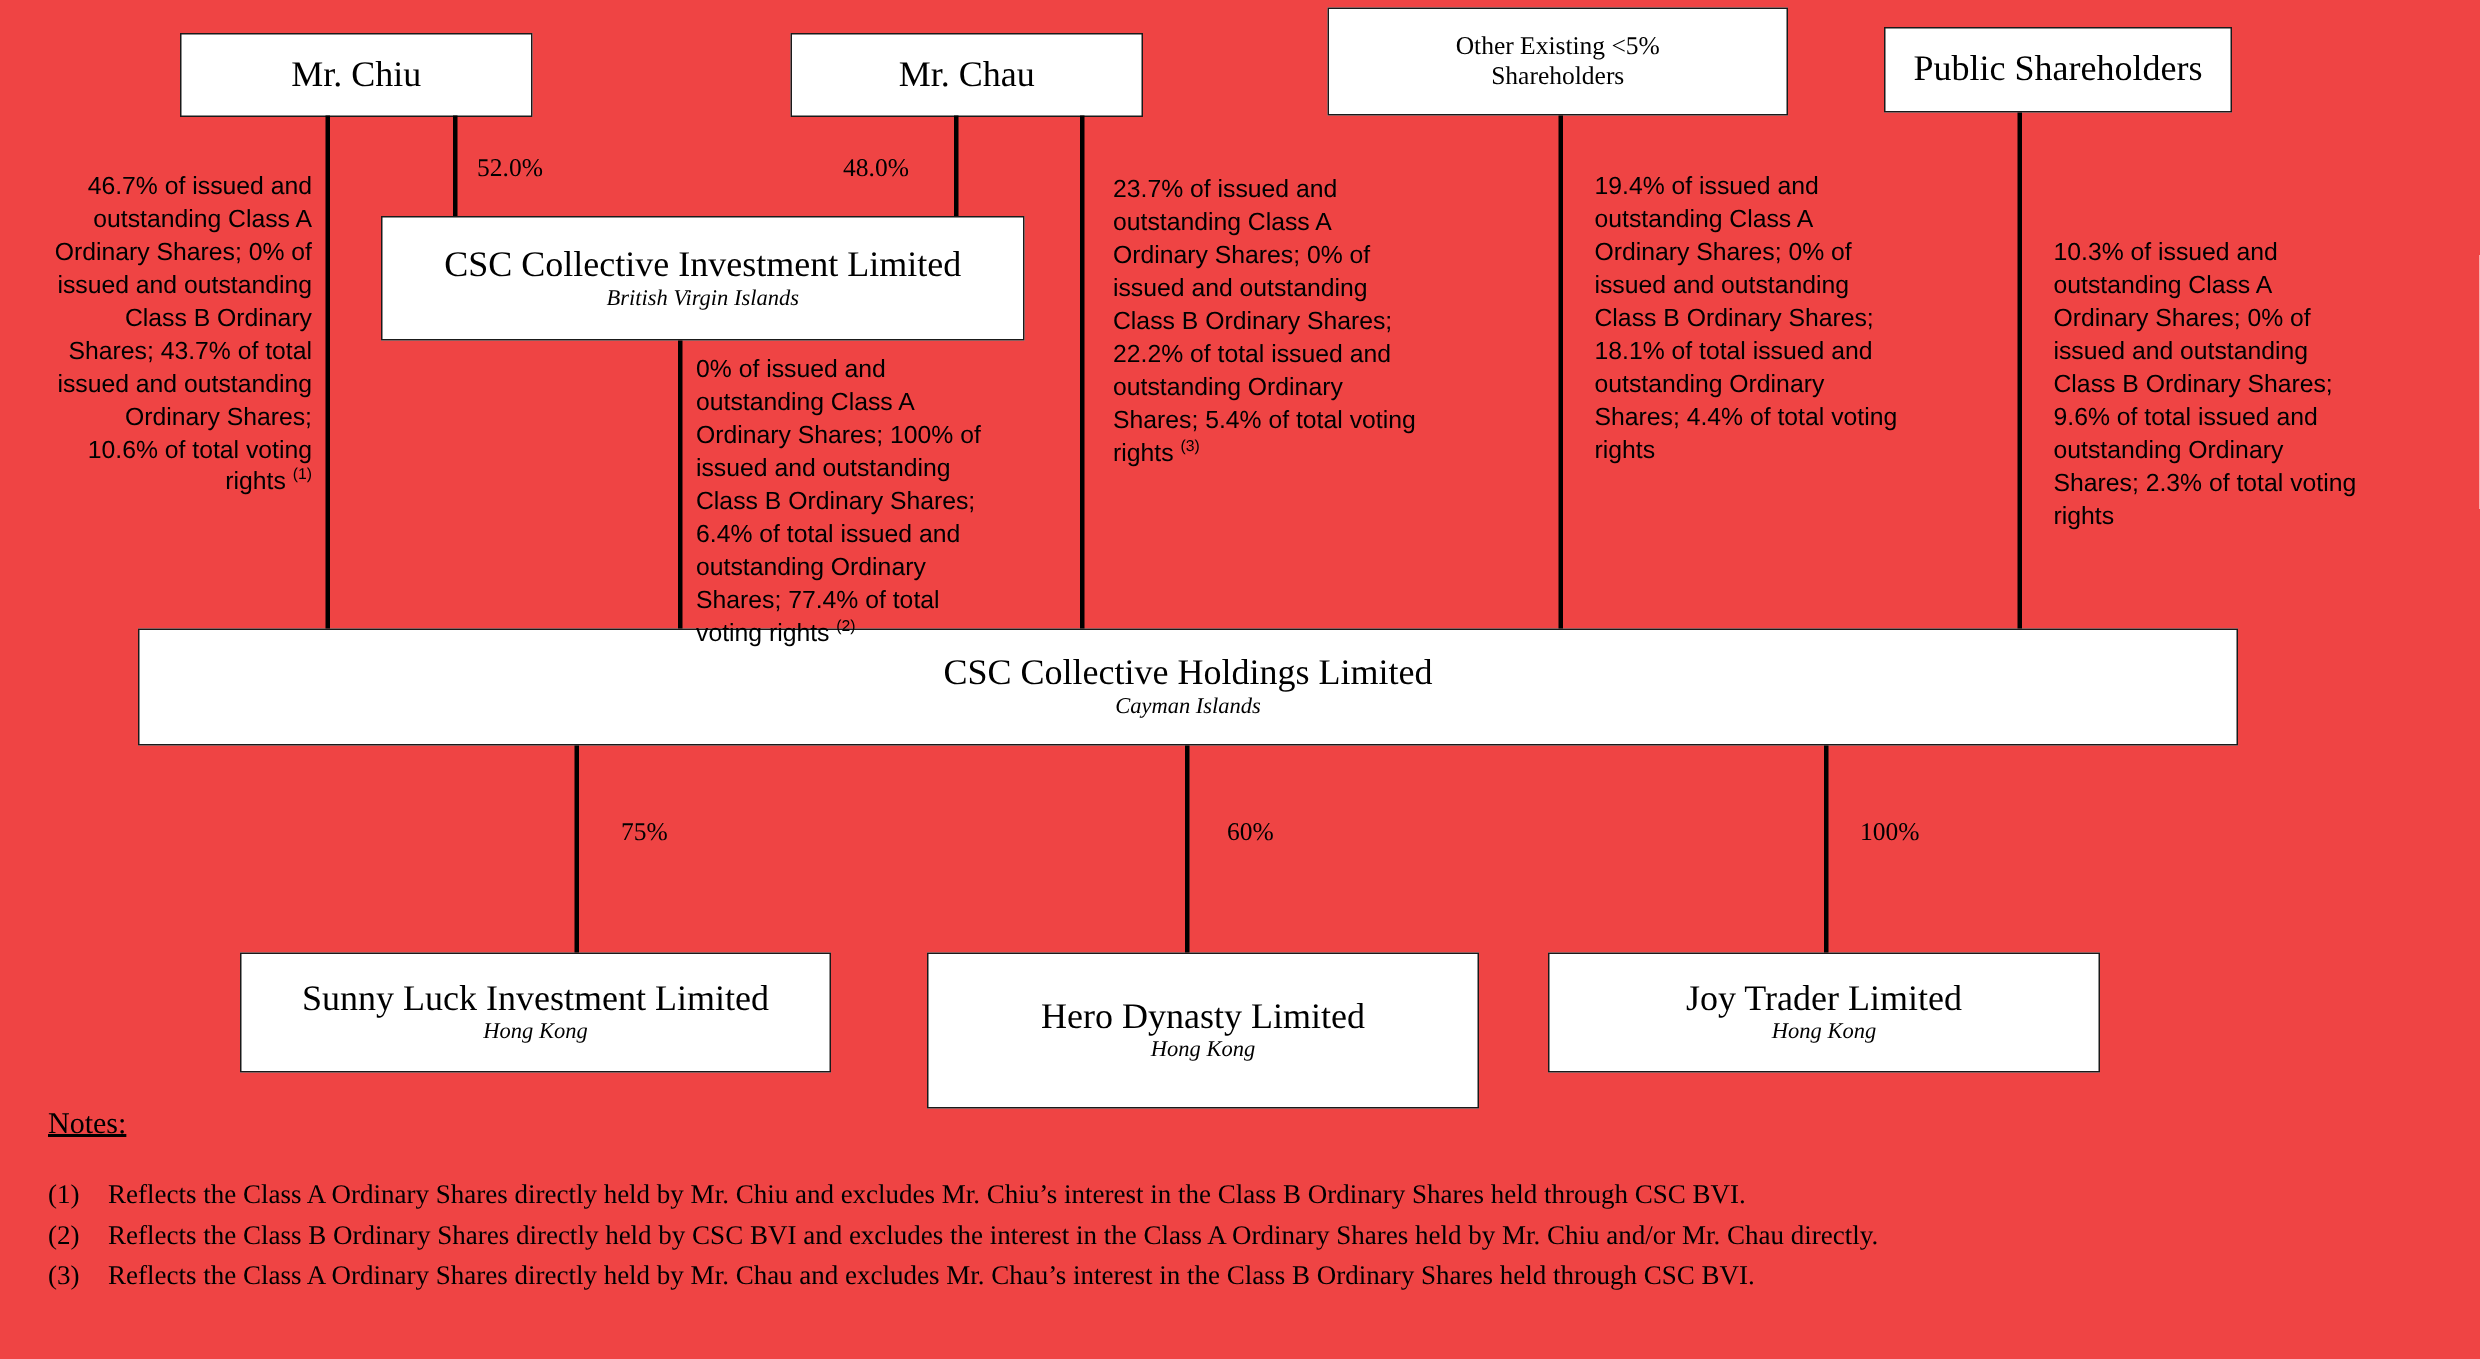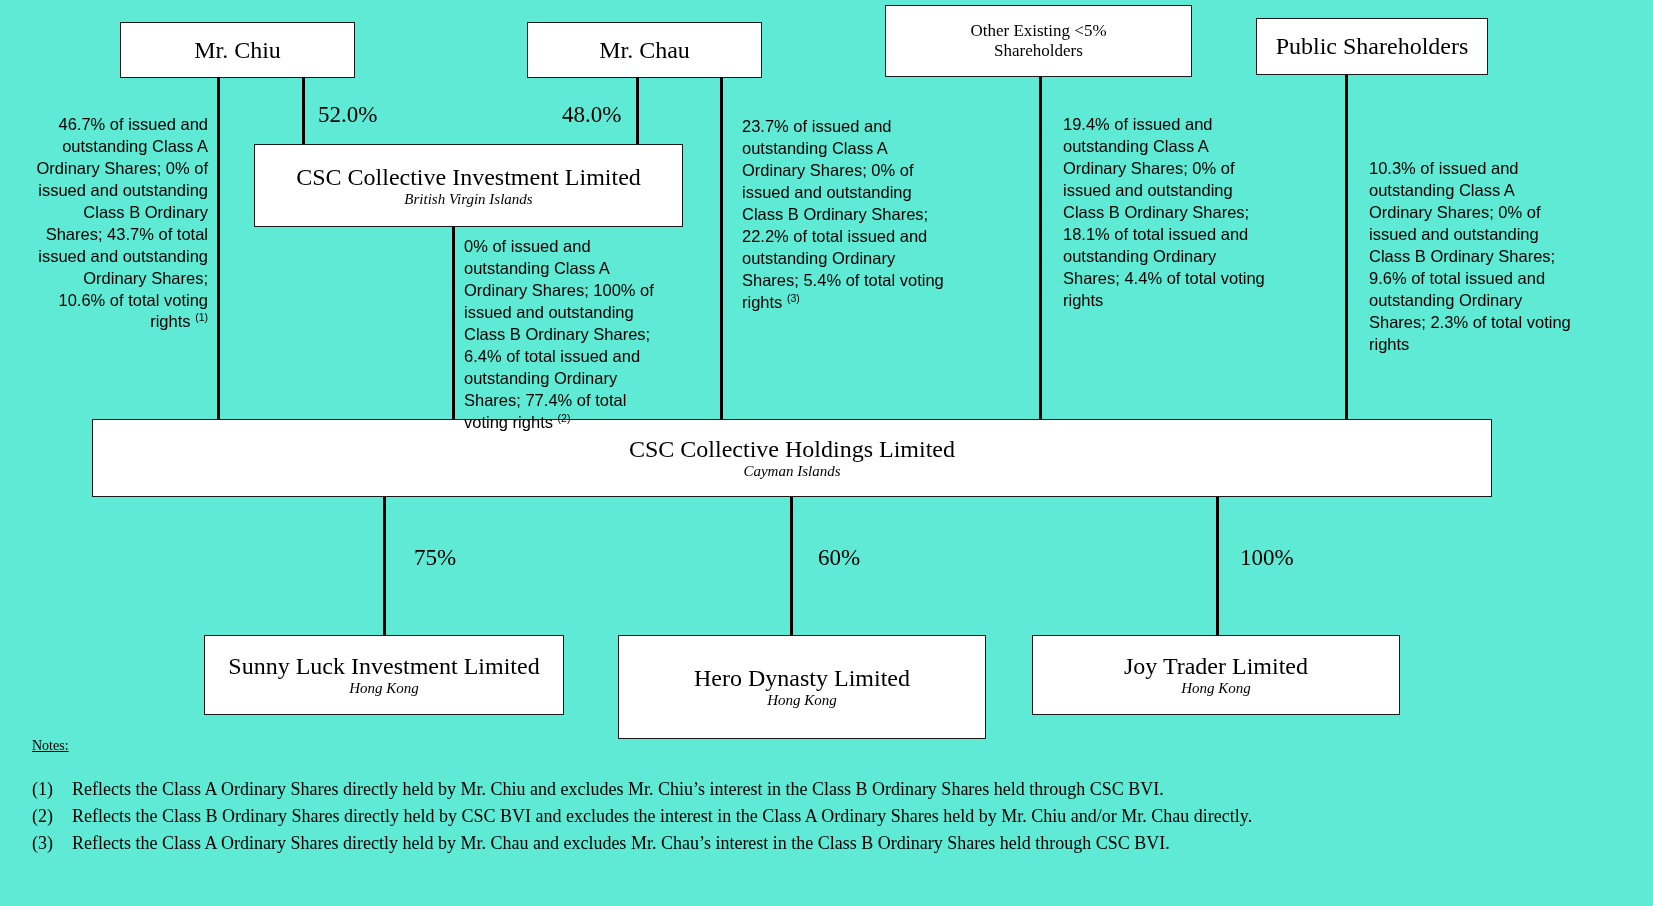--- a/index.html
+++ b/index.html
@@ -12,7 +12,7 @@
     position: relative;
     width: 1653px;
     height: 906px;
-    background: #5eead4;
+    background: #ef4444;
     overflow: hidden;
     font-family: "Liberation Serif", serif;
     color: #000000;

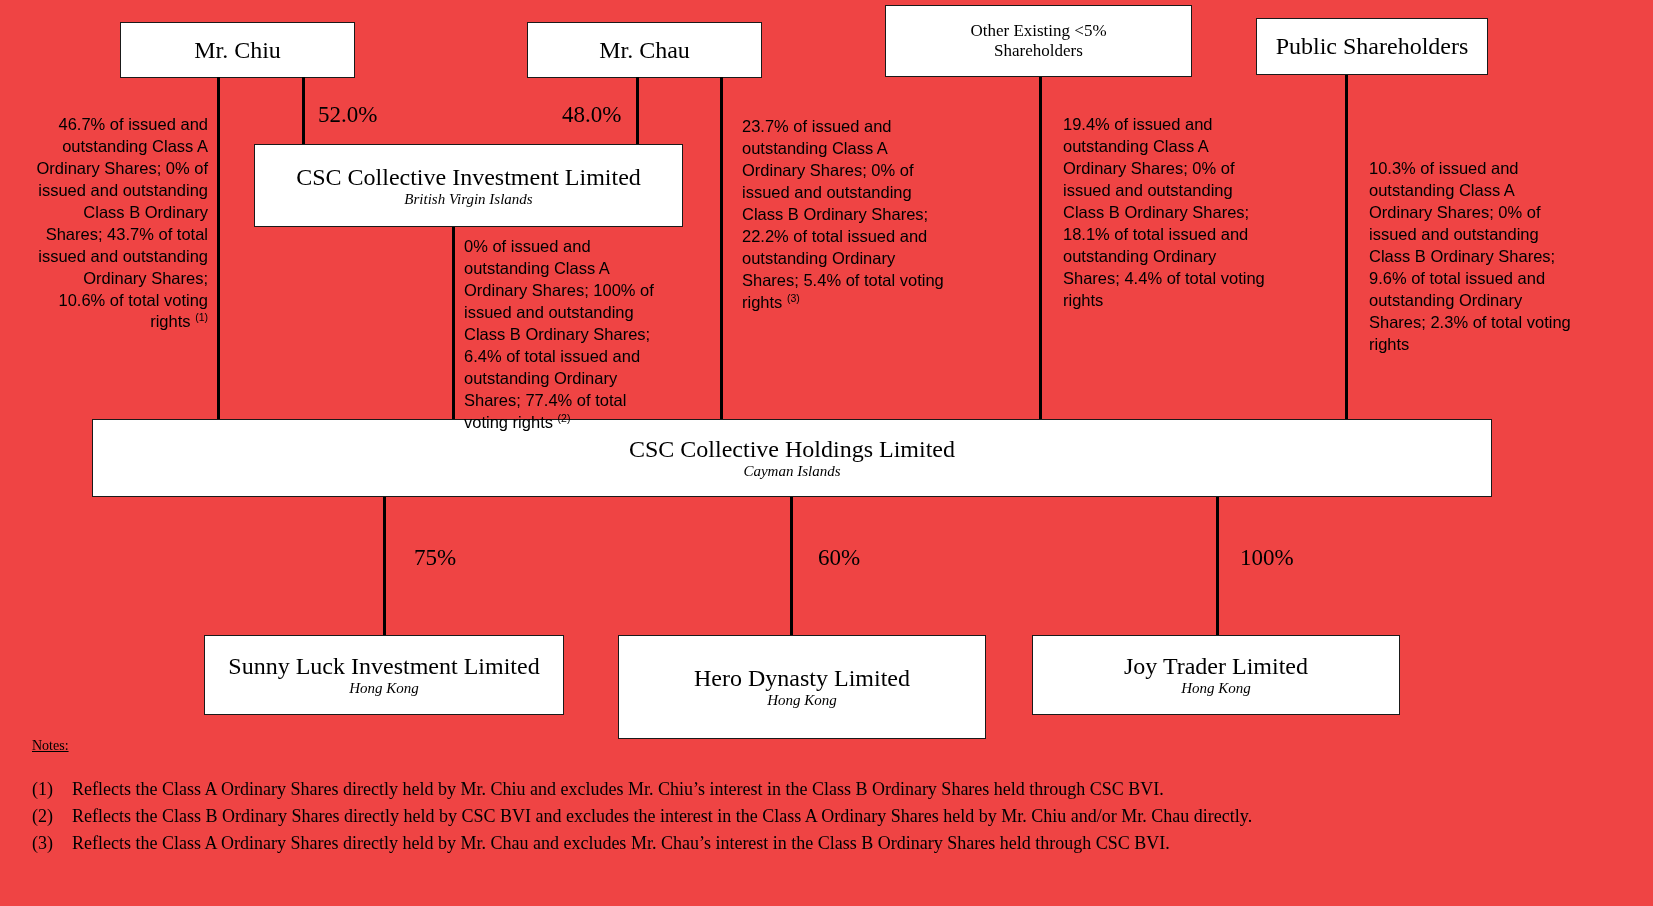--- a/index.html
+++ b/index.html
@@ -55,7 +55,7 @@
   .pct {
     position: absolute;
     font-family: "Liberation Serif", serif;
-    font-size: 23px;
+    font-size: 17px;
     white-space: nowrap;
     color: #000;
   }

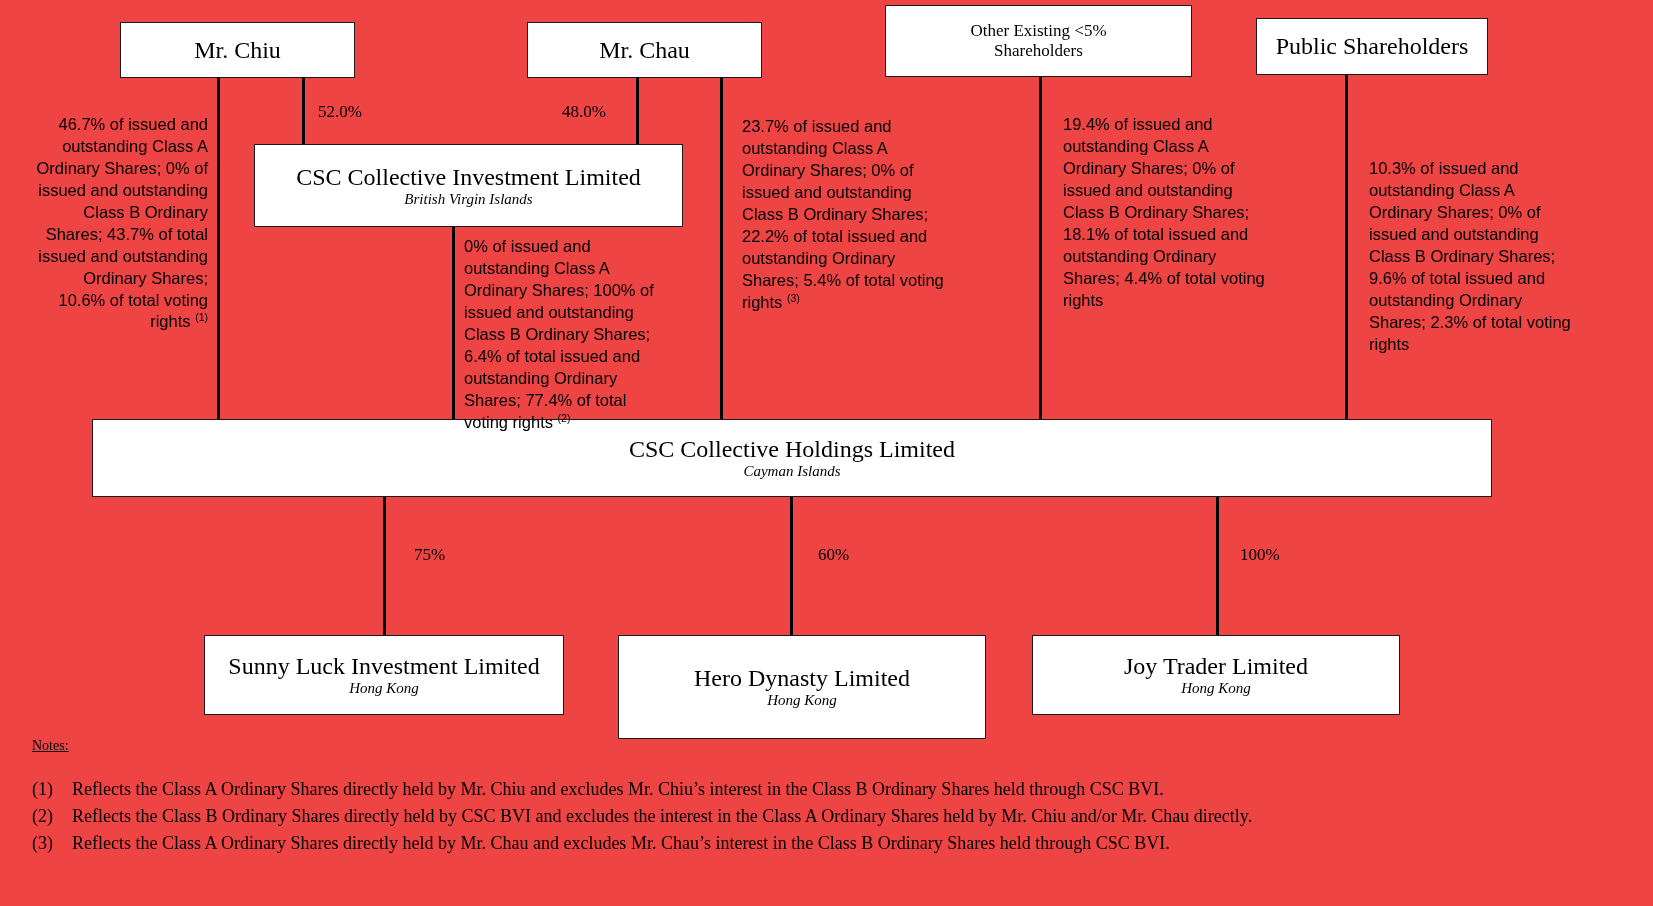--- a/index.html
+++ b/index.html
@@ -132,7 +132,7 @@
     <div class="bjuris">Cayman Islands</div>
   </div>
 
-  <div class="box" style="left:160px; top:635px; width:360px; height:80px;margin-left:44px;">
+  <div class="box" style="left:160px; top:635px; width:394px; height:80px;">
     <div class="bname">Sunny Luck Investment Limited</div>
     <div class="bjuris">Hong Kong</div>
   </div>

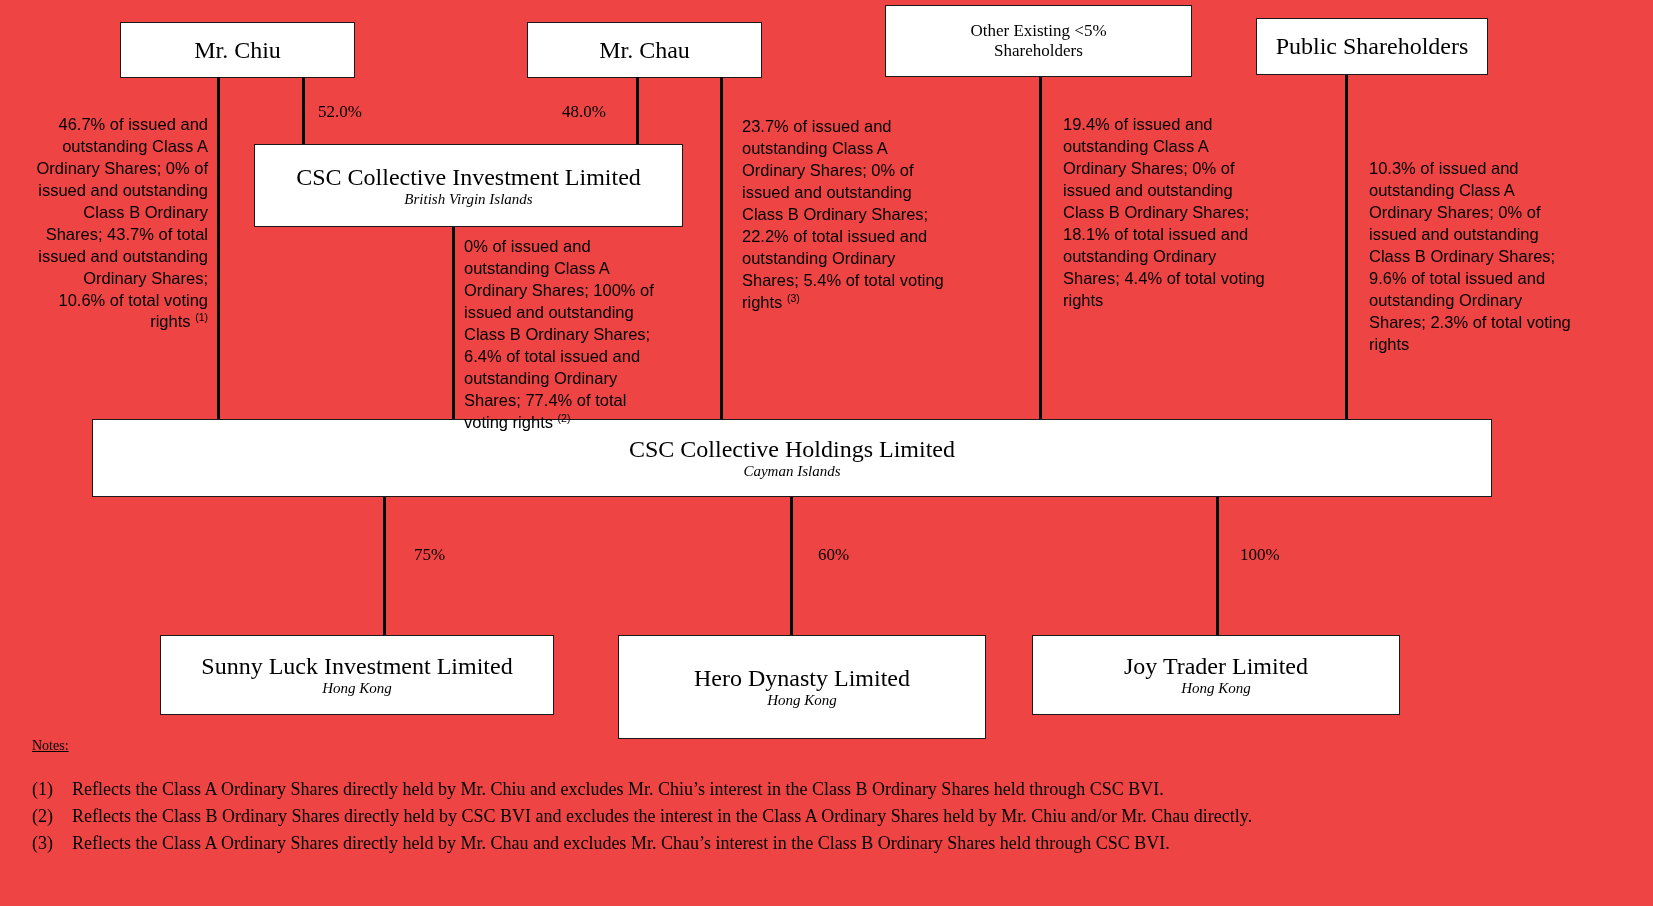--- a/index.html
+++ b/index.html
@@ -85,7 +85,7 @@
     font-family: "Liberation Serif", serif;
   }
   #notes-title {
-    font-size: 14px;
+    font-size: 20px;
     text-decoration: underline;
     margin-bottom: 22px;
   }

